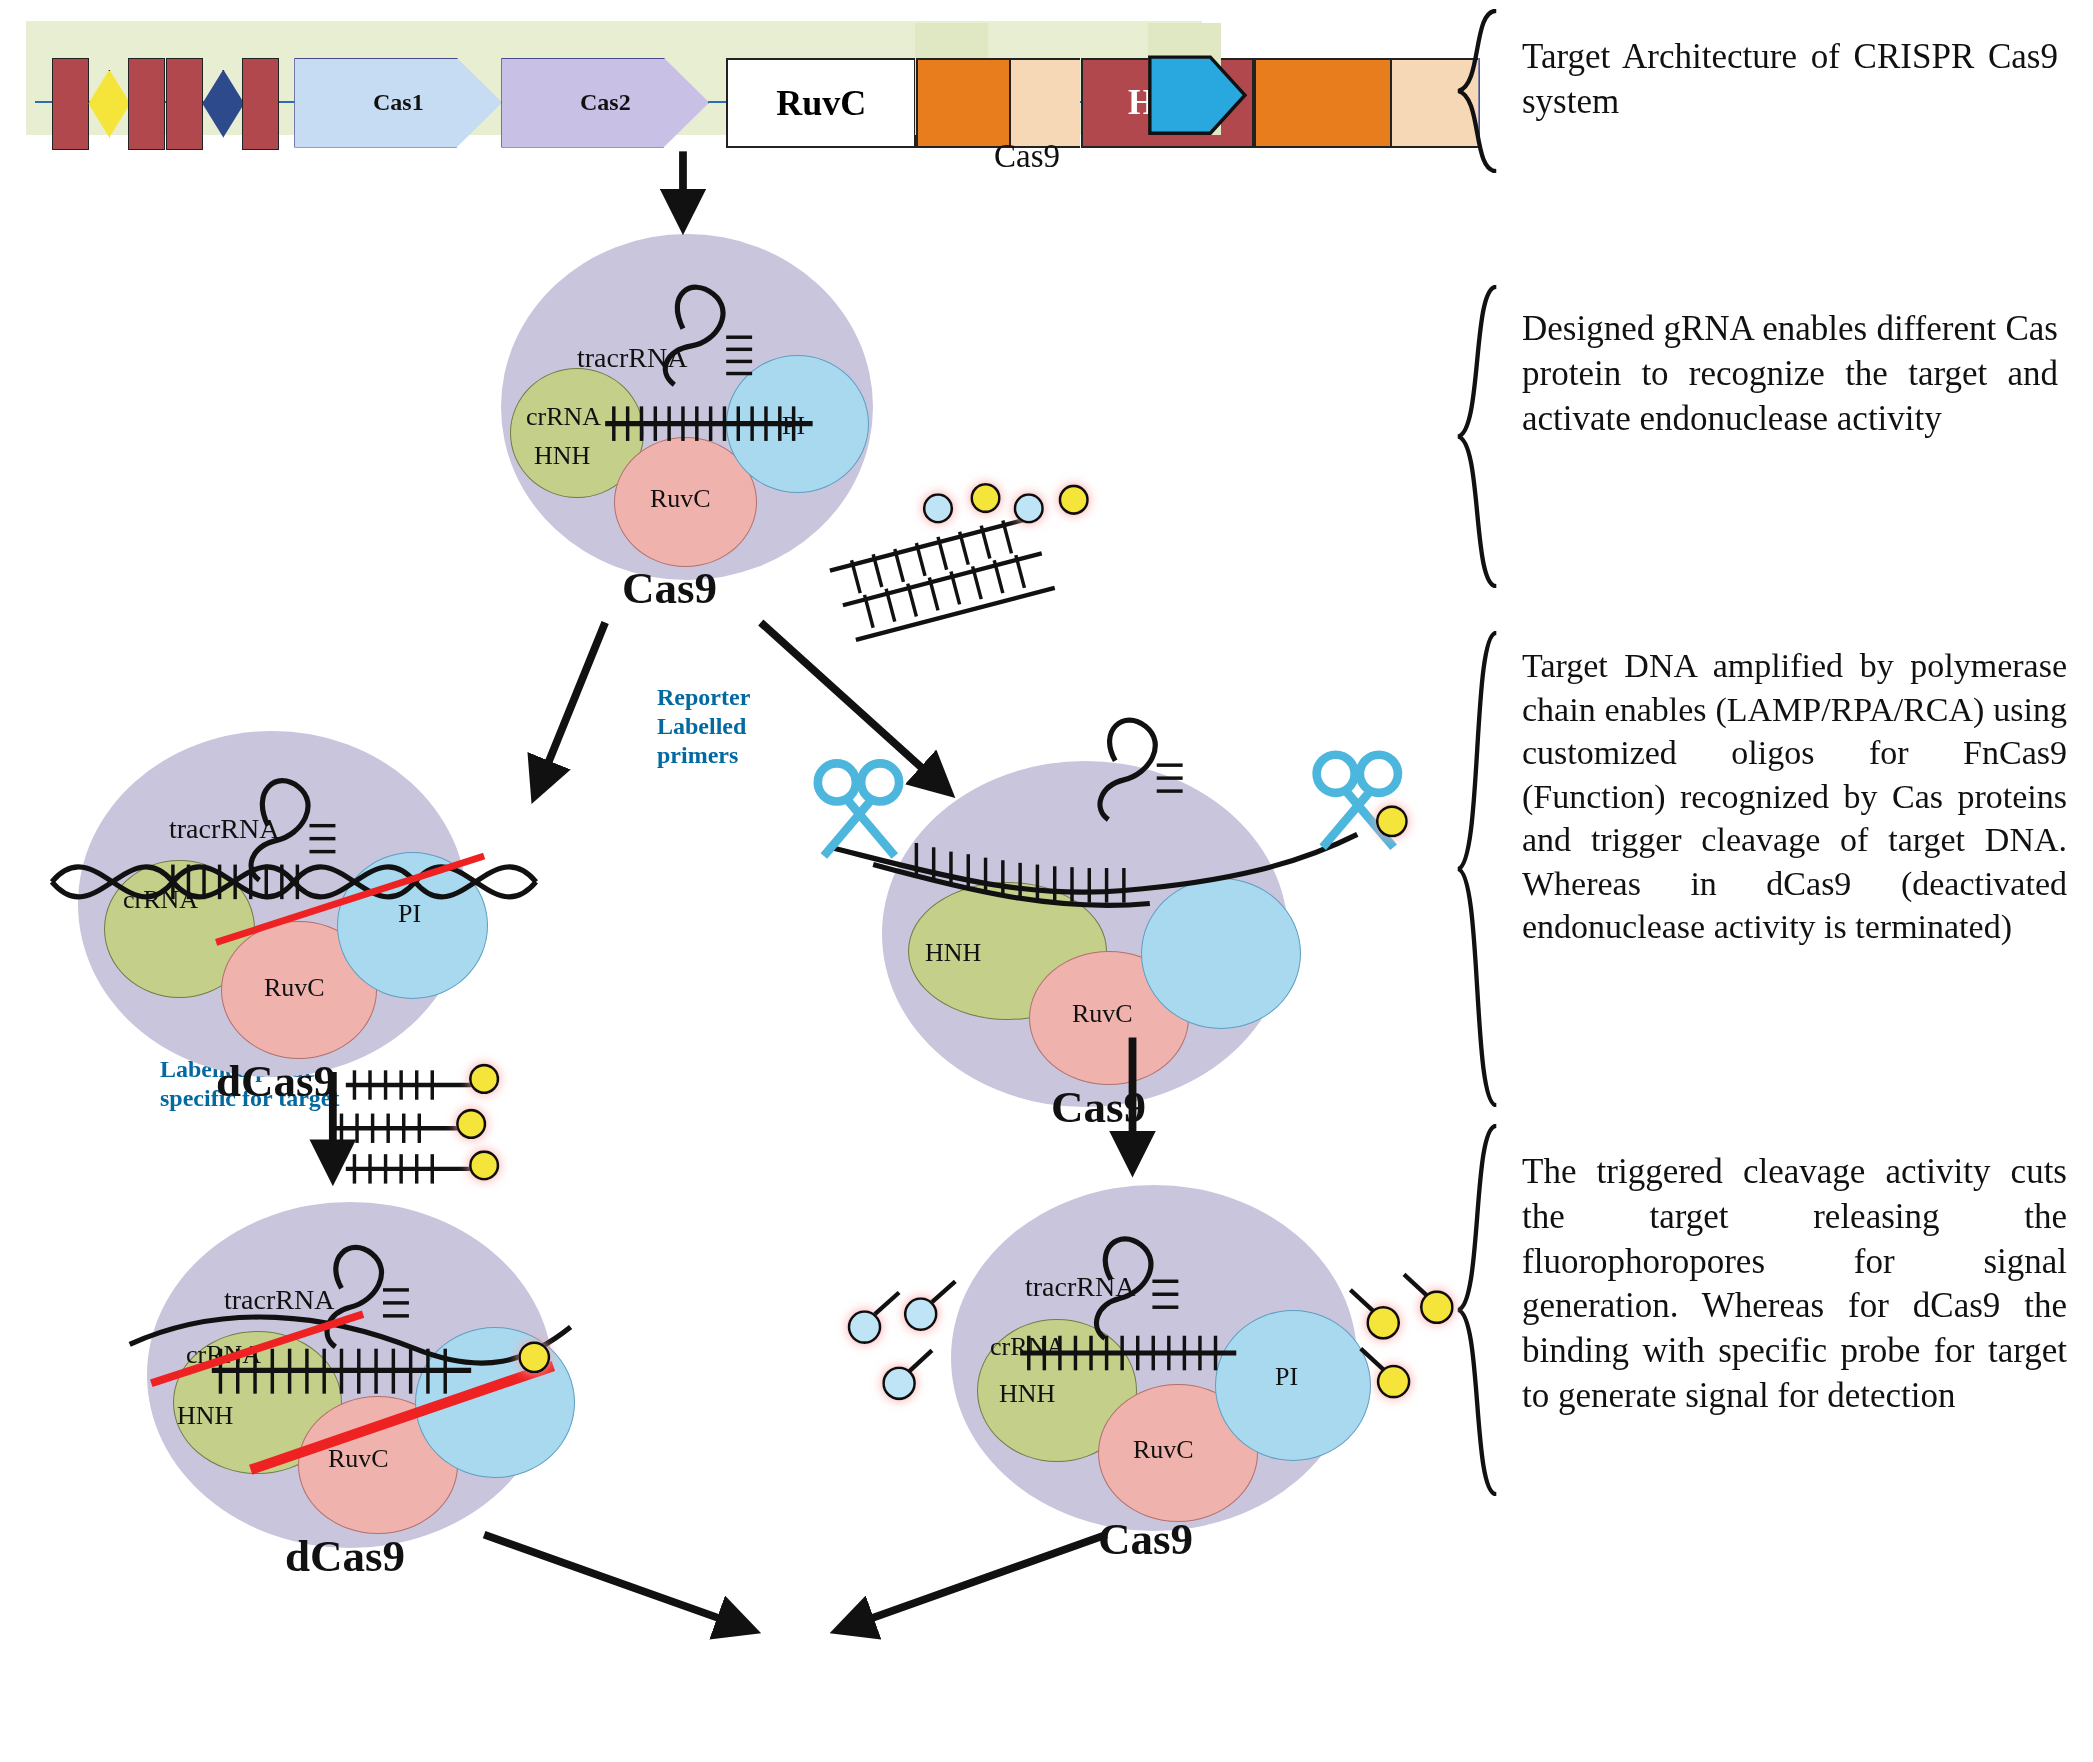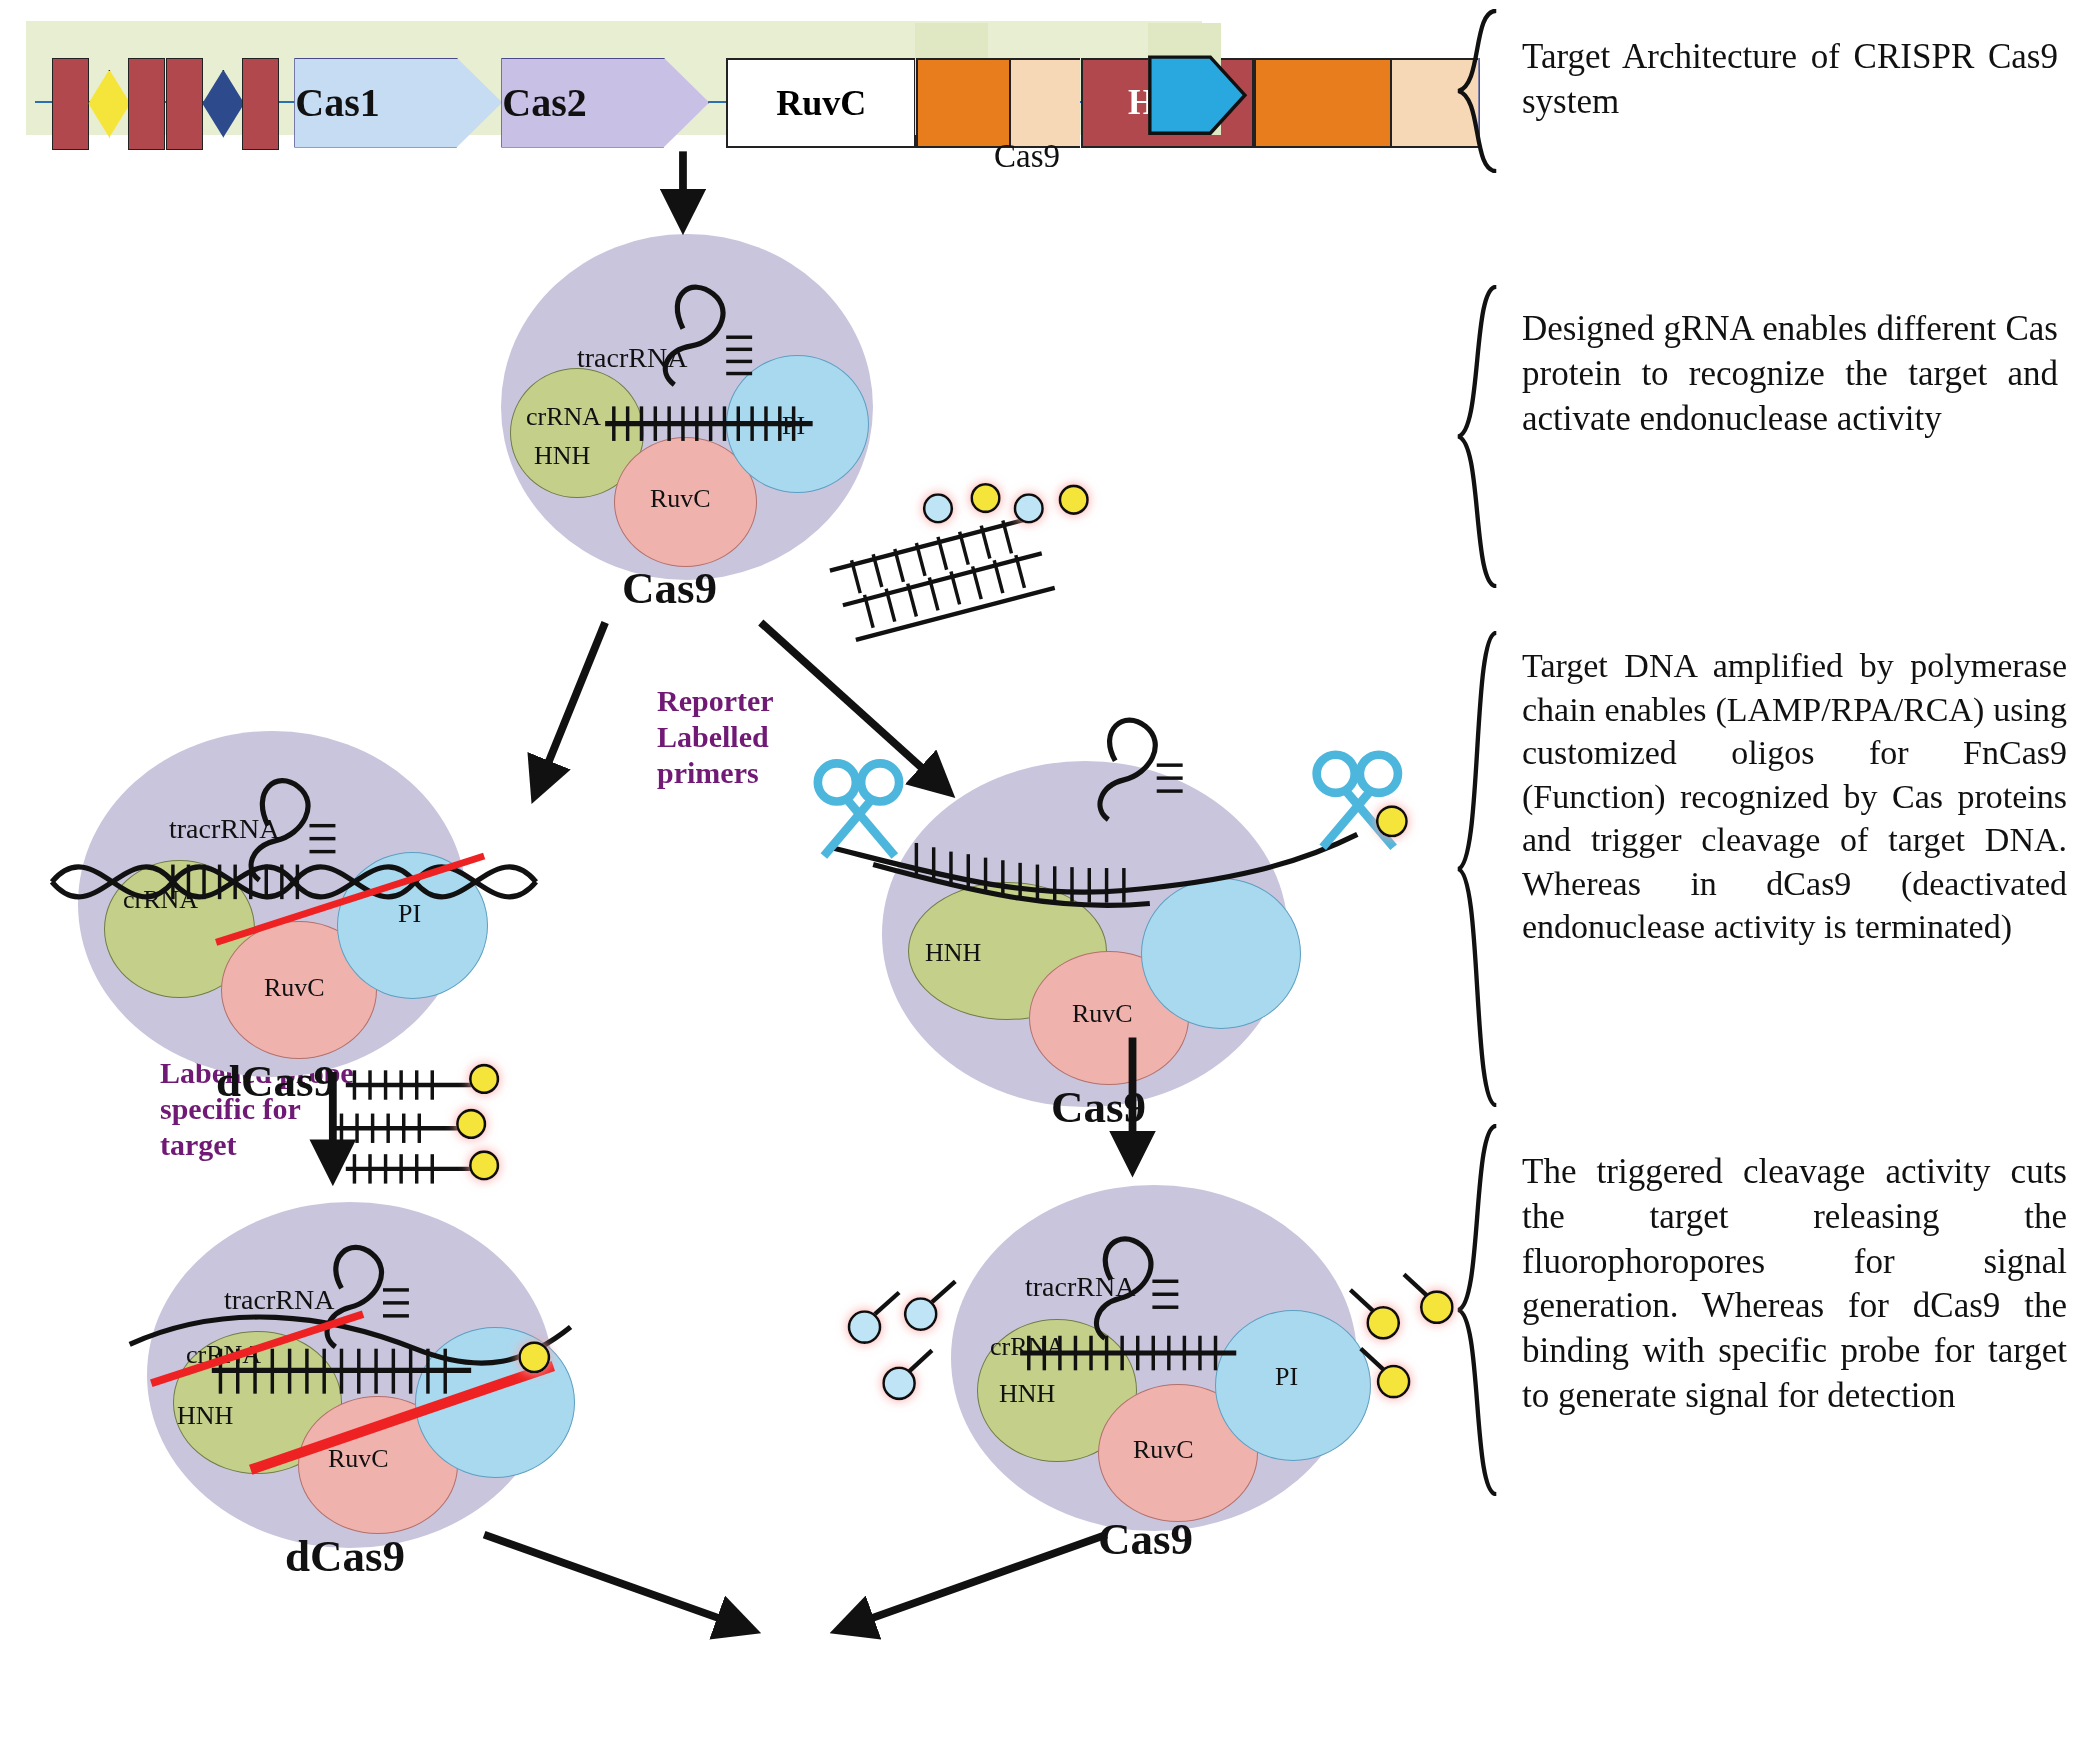--- a/index.html
+++ b/index.html
@@ -70,8 +70,9 @@
     height: 90px;
     display: flex;
     align-items: center;
+    justify-content: center;
     font-weight: bold;
-    font-size: 40px;
+    font-size: 24px;
     color: #111;
     border: 1.7px solid #4a4a8c;
     box-sizing: border-box;

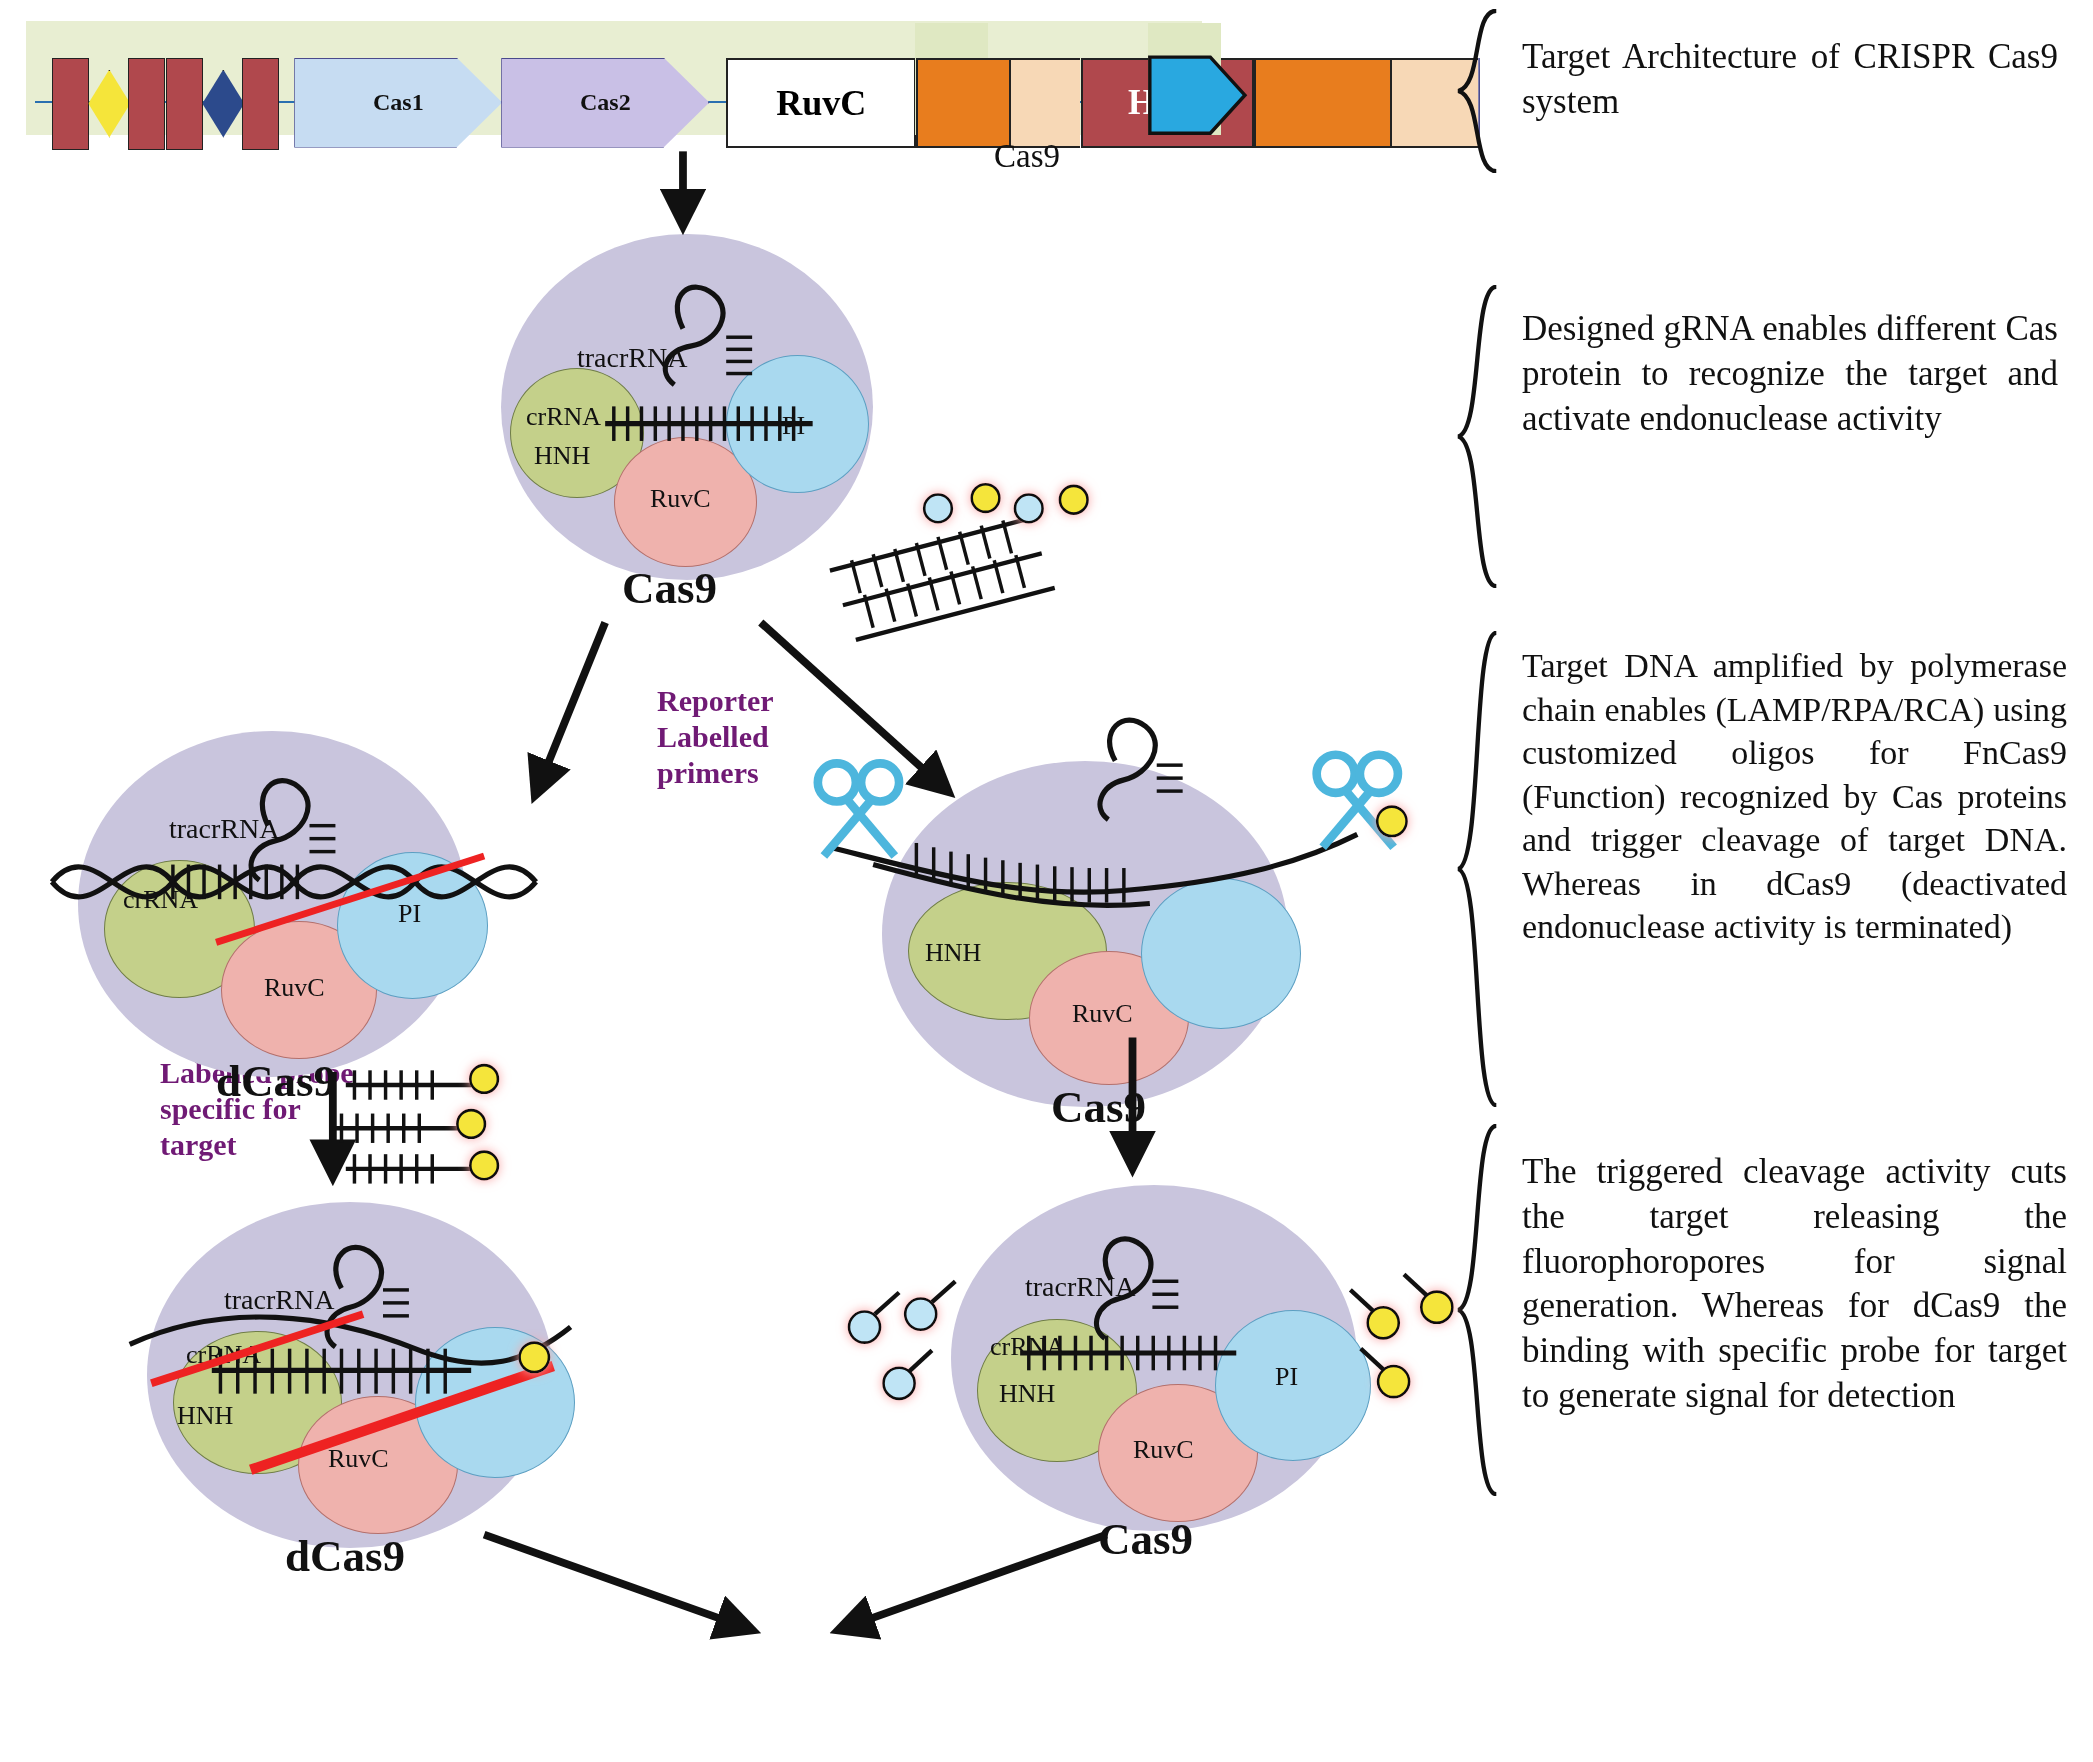--- a/index.html
+++ b/index.html
@@ -149,10 +149,10 @@
   }
   .step-label {
     position: absolute;
-    font-size: 30px;
+    font-size: 24px;
     font-weight: bold;
     line-height: 1.2;
-    color: #701a75;
+    color: #0369a1;
   }
 
   

